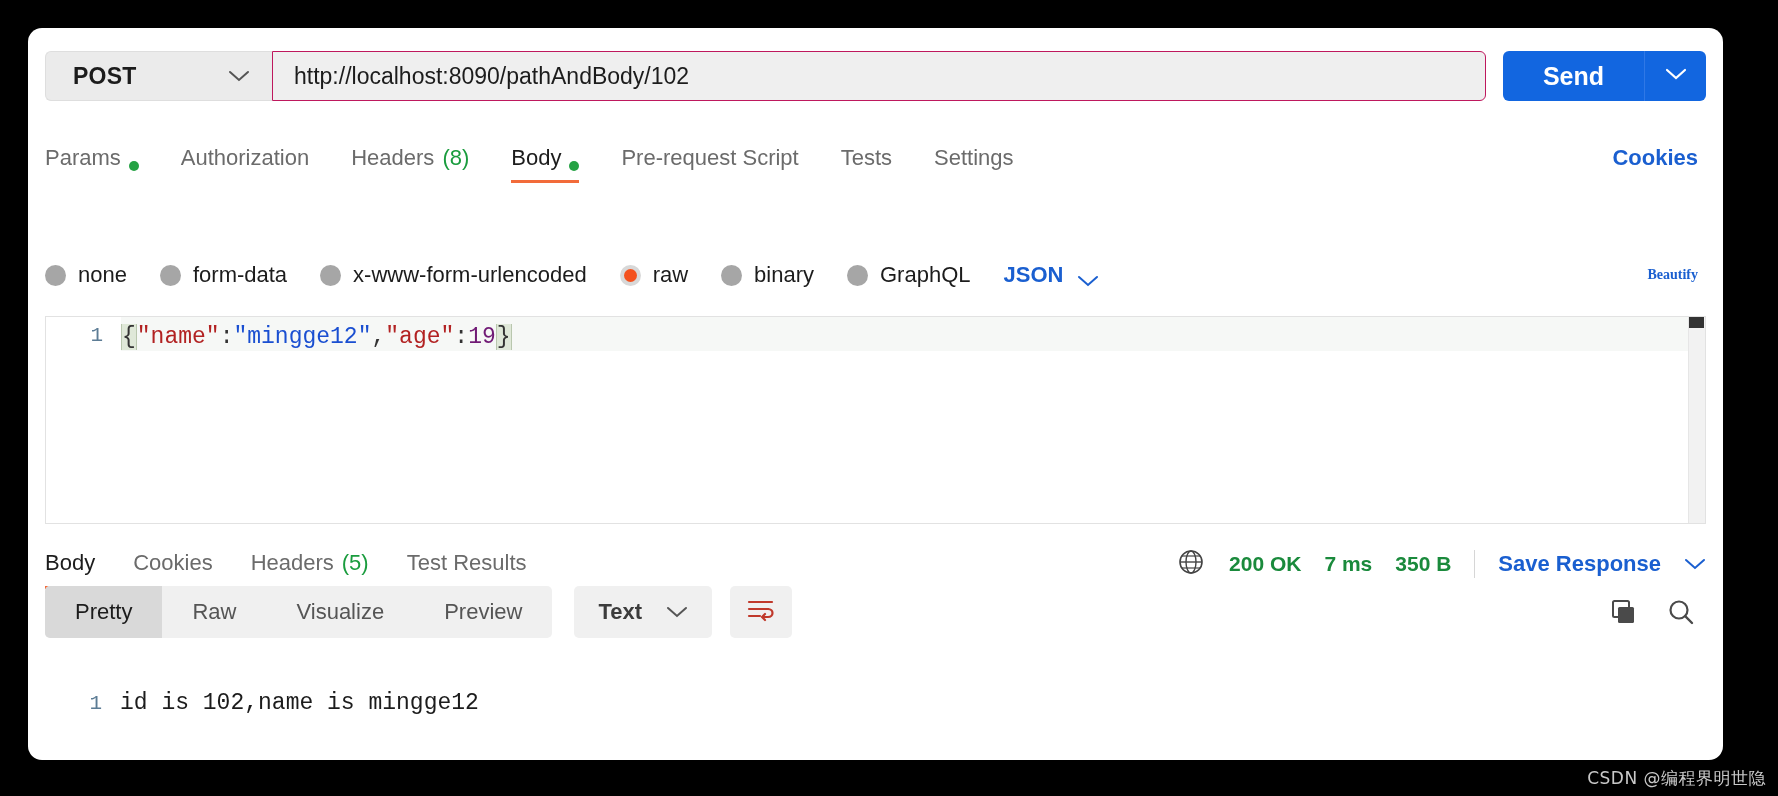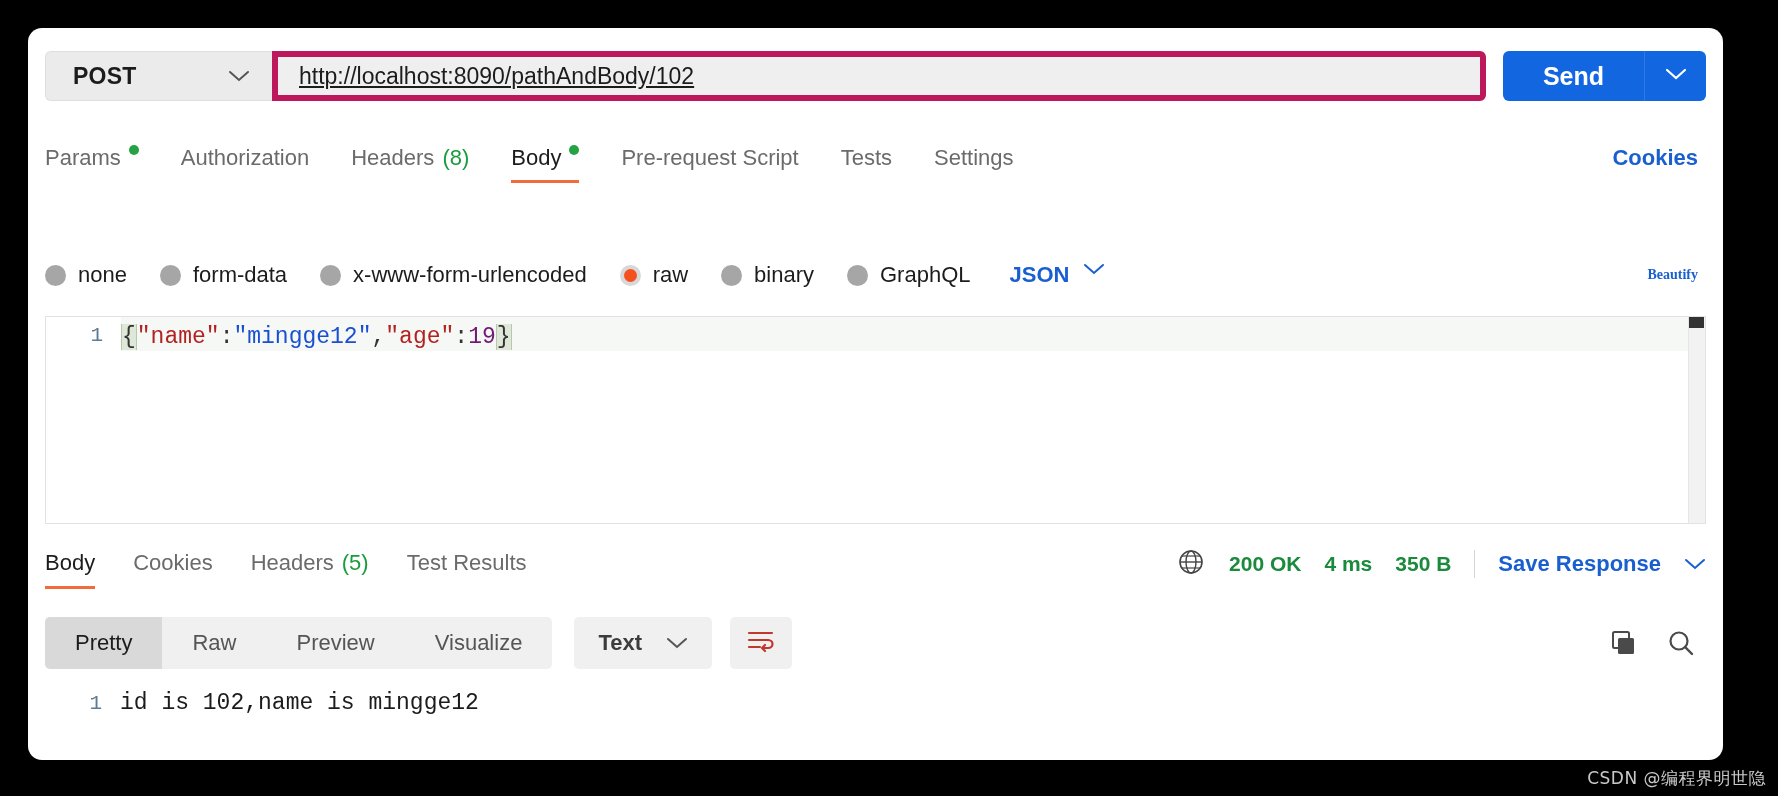--- a/index.html
+++ b/index.html
@@ -49,7 +49,7 @@
   .url-input {
     flex: 1;
     background: #efefef;
-    border: 6px solid #be185d;
+    border: 1px solid #be185d;
     border-radius: 0 6px 6px 0;
     display: flex;
     align-items: center;
@@ -59,7 +59,6 @@
     cursor: text;
     overflow: hidden;
     white-space: nowrap;
-    text-decoration: underline;
   }
   .send-group {
     margin-left: 17px;

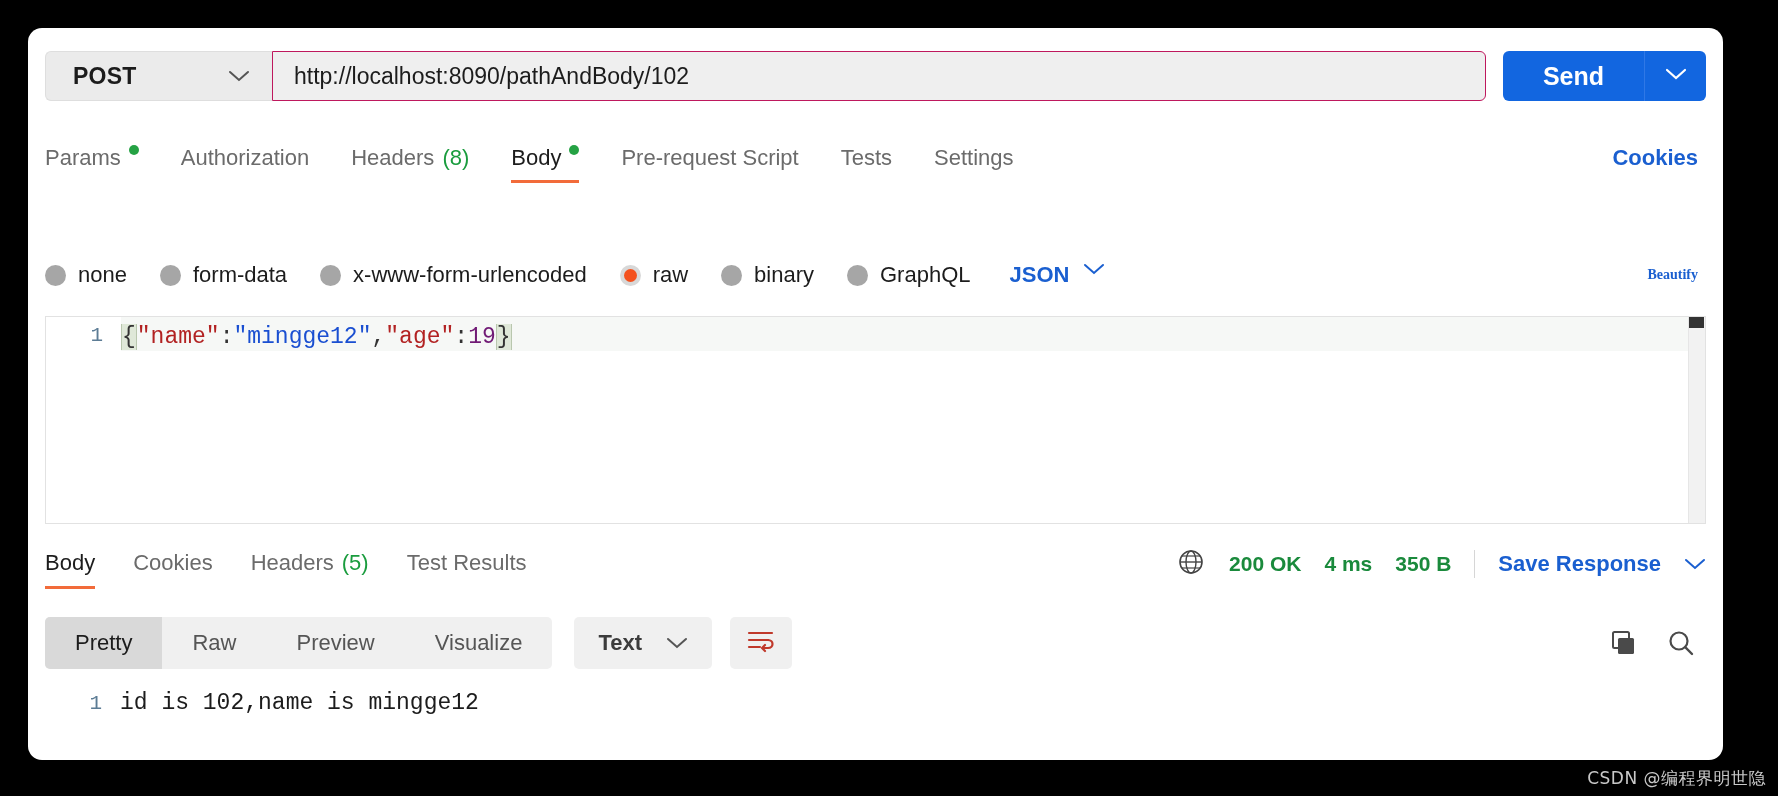--- a/index.html
+++ b/index.html
@@ -104,7 +104,7 @@
     padding-bottom: 12px;
     position: relative;
     display: flex;
-    align-items: flex-start;
+    align-items: flex-end;
     gap: 8px;
     cursor: pointer;
     white-space: nowrap;

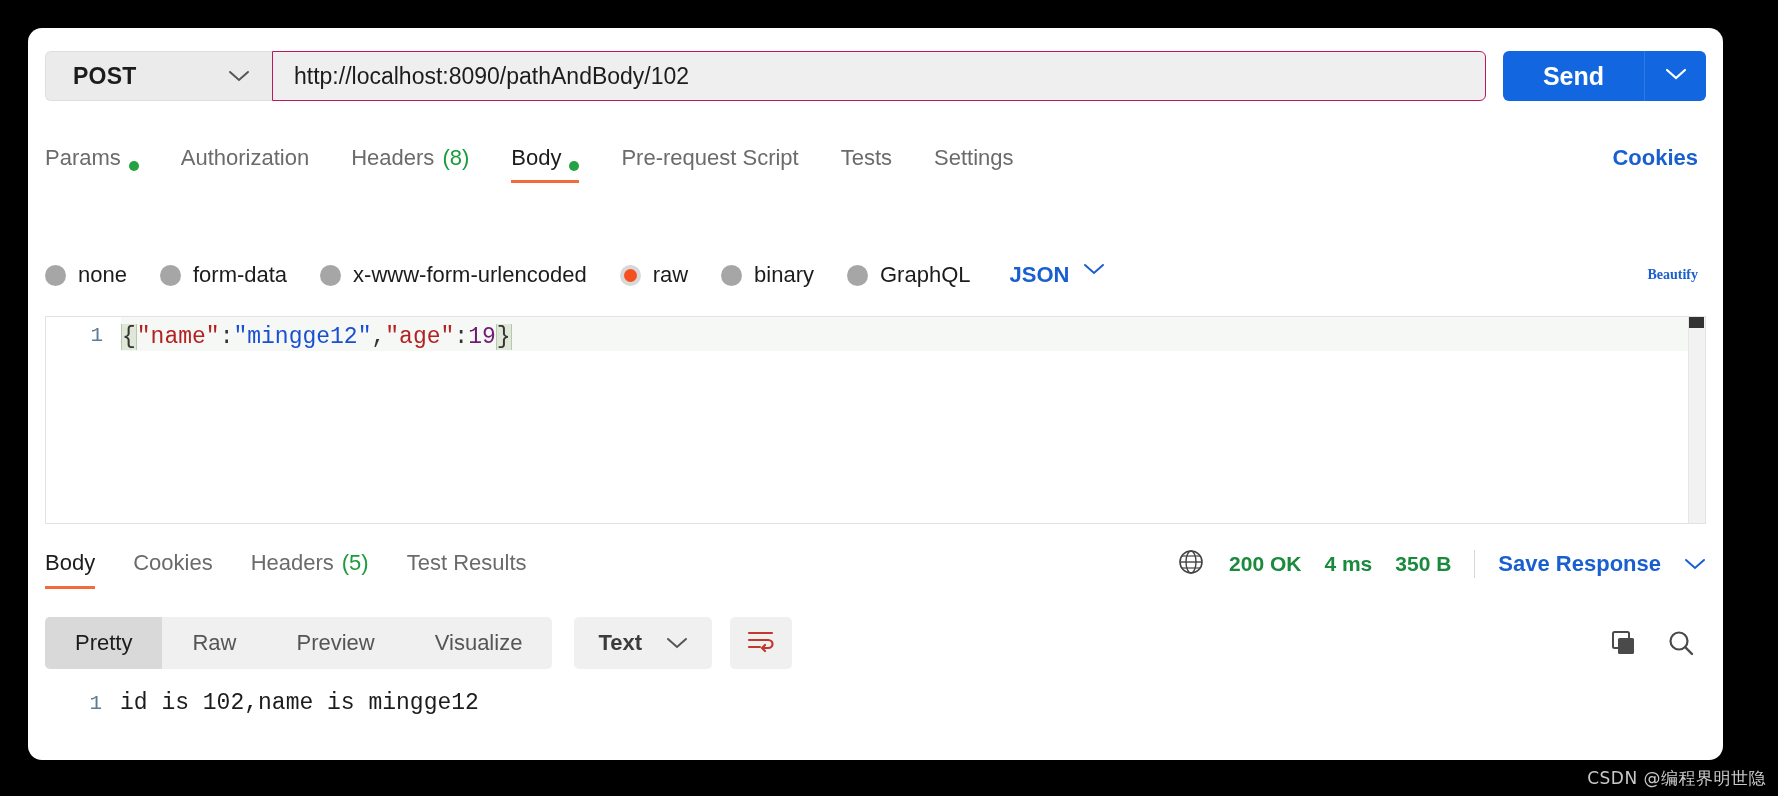--- a/index.html
+++ b/index.html
@@ -173,9 +173,8 @@
   }
   .json-select {
     display: flex;
-    align-items: flex-start;
+    align-items: flex-end;
     gap: 14px;
-    margin-left: 6px;
     cursor: pointer;
   }
   .json-label {

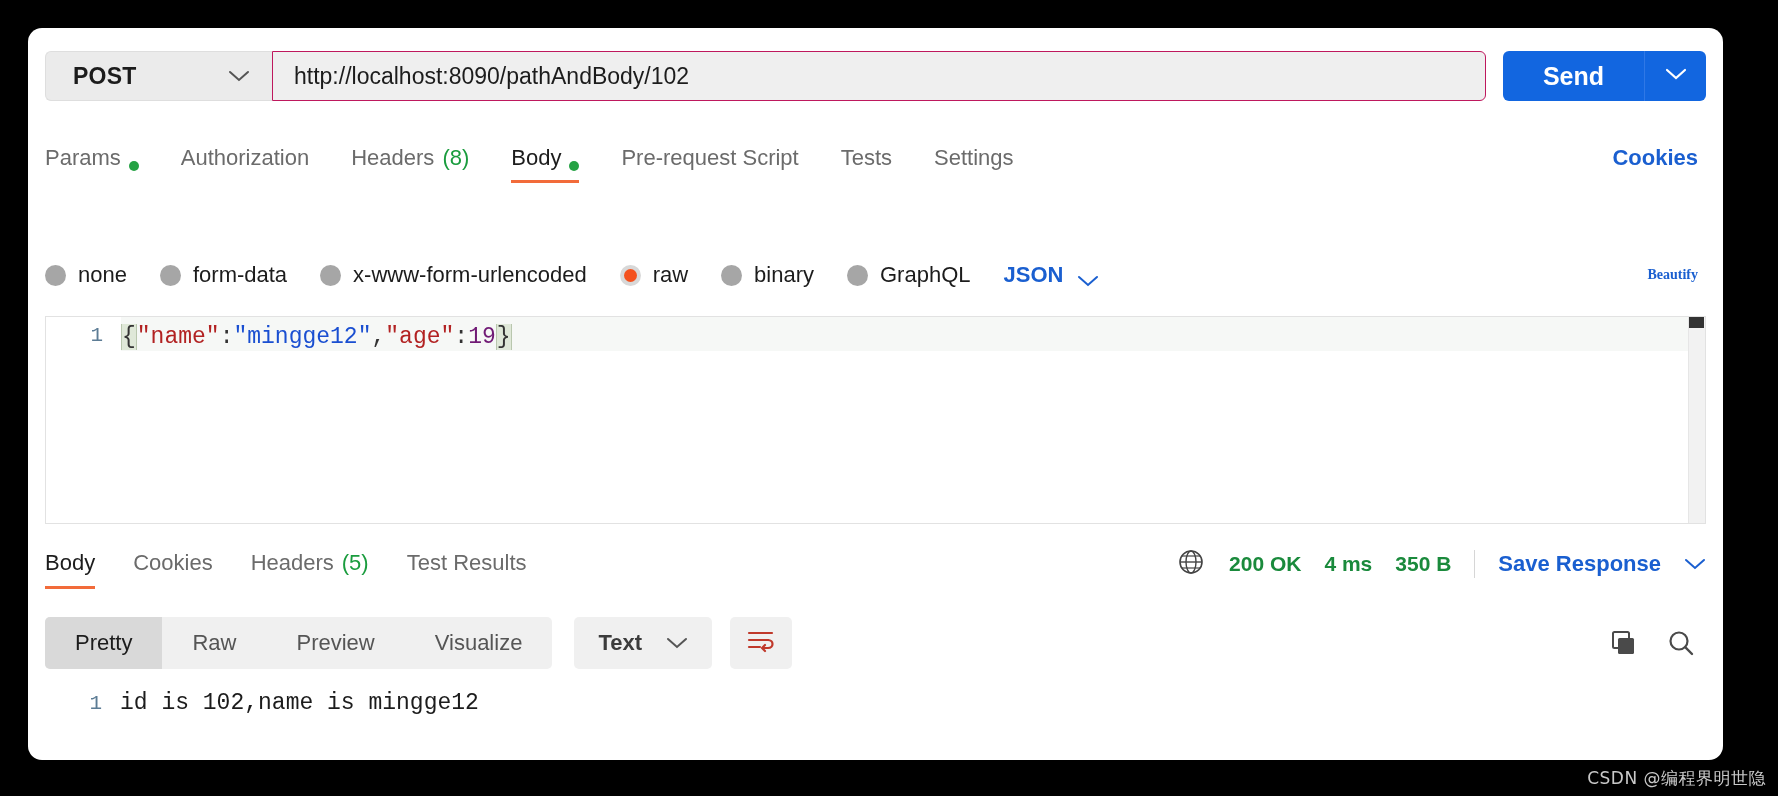--- a/index.html
+++ b/index.html
@@ -534,7 +534,7 @@
         </svg>
       </span>
       <span class="meta-green">200 OK</span>
-      <span class="meta-green">4 ms</span>
+      <span class="meta-green">7 ms</span>
       <span class="meta-green">350 B</span>
       <span class="meta-sep"></span>
       <span class="save-response">Save Response</span>

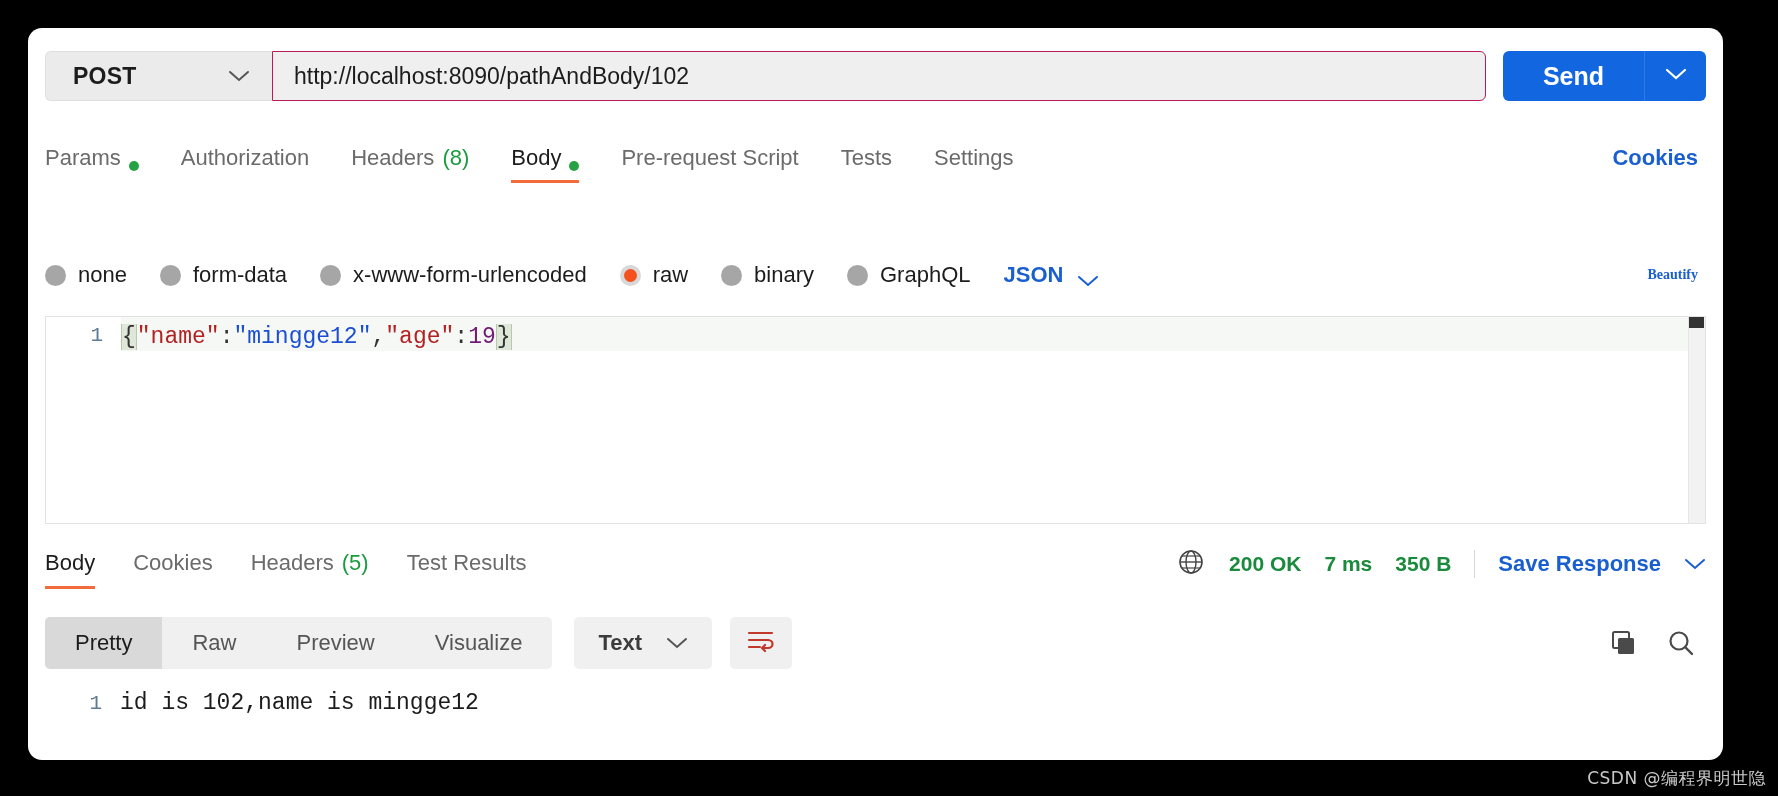--- a/index.html
+++ b/index.html
@@ -306,7 +306,7 @@
   
   .resp-toolbar {
     position: absolute;
-    left: 17px; top: 587px;
+    left: 17px; top: 556px;
     width: 1661px; height: 56px;
     display: flex;
     align-items: center;

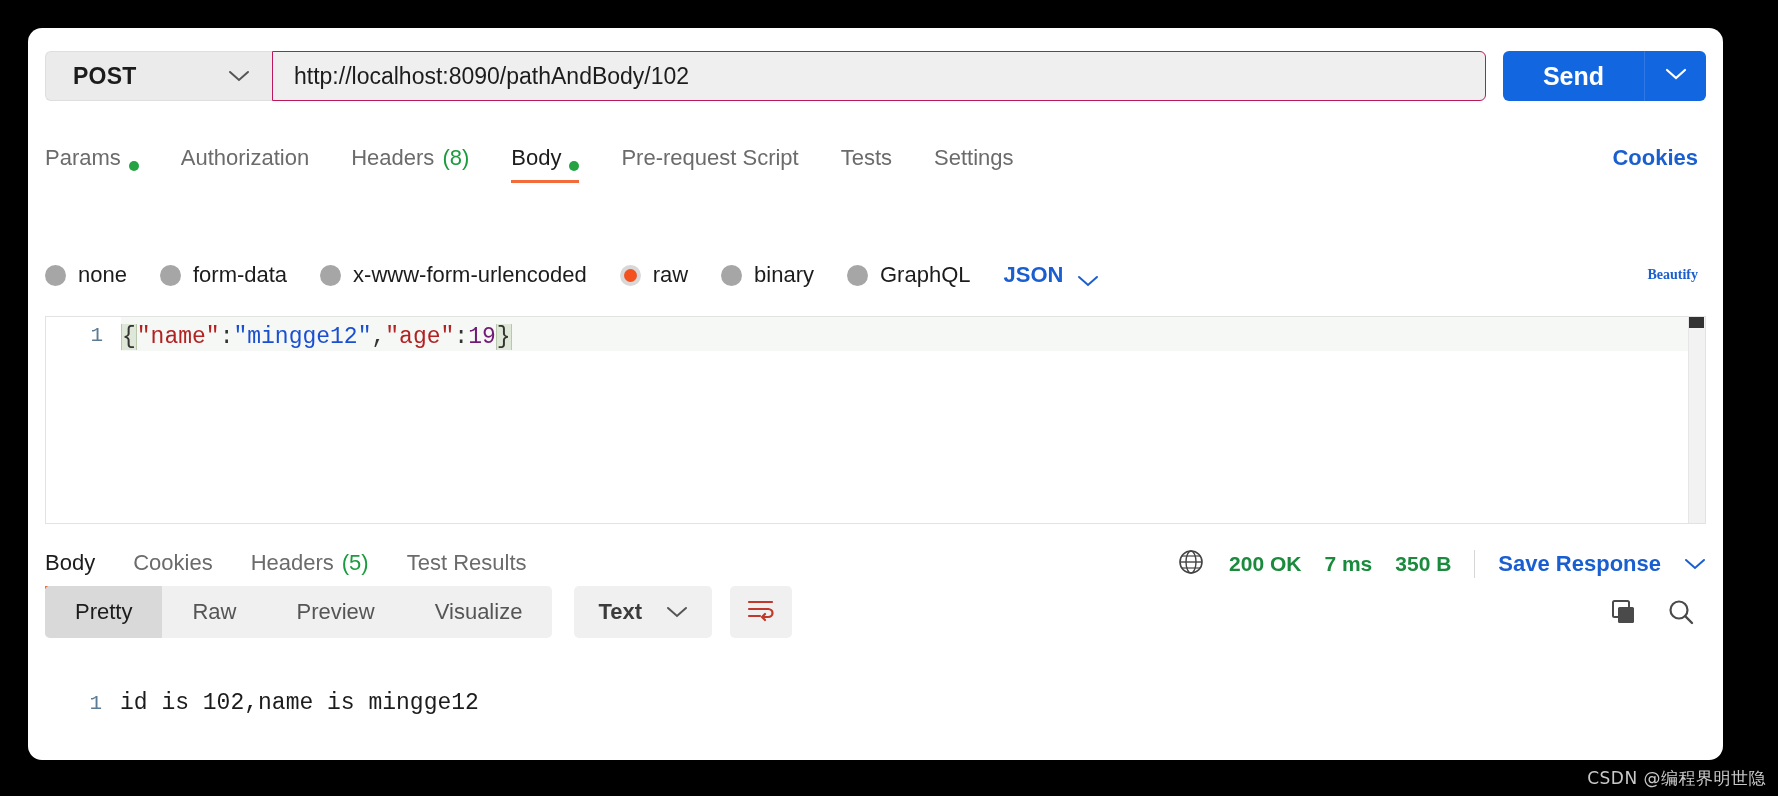--- a/index.html
+++ b/index.html
@@ -550,8 +550,8 @@
     <div class="seg-group">
       <div class="seg active">Pretty</div>
       <div class="seg">Raw</div>
+      <div class="seg">Visualize</div>
       <div class="seg">Preview</div>
-      <div class="seg">Visualize</div>
     </div>
     <div class="fmt-select">
       <span class="fmt-label">Text</span>

